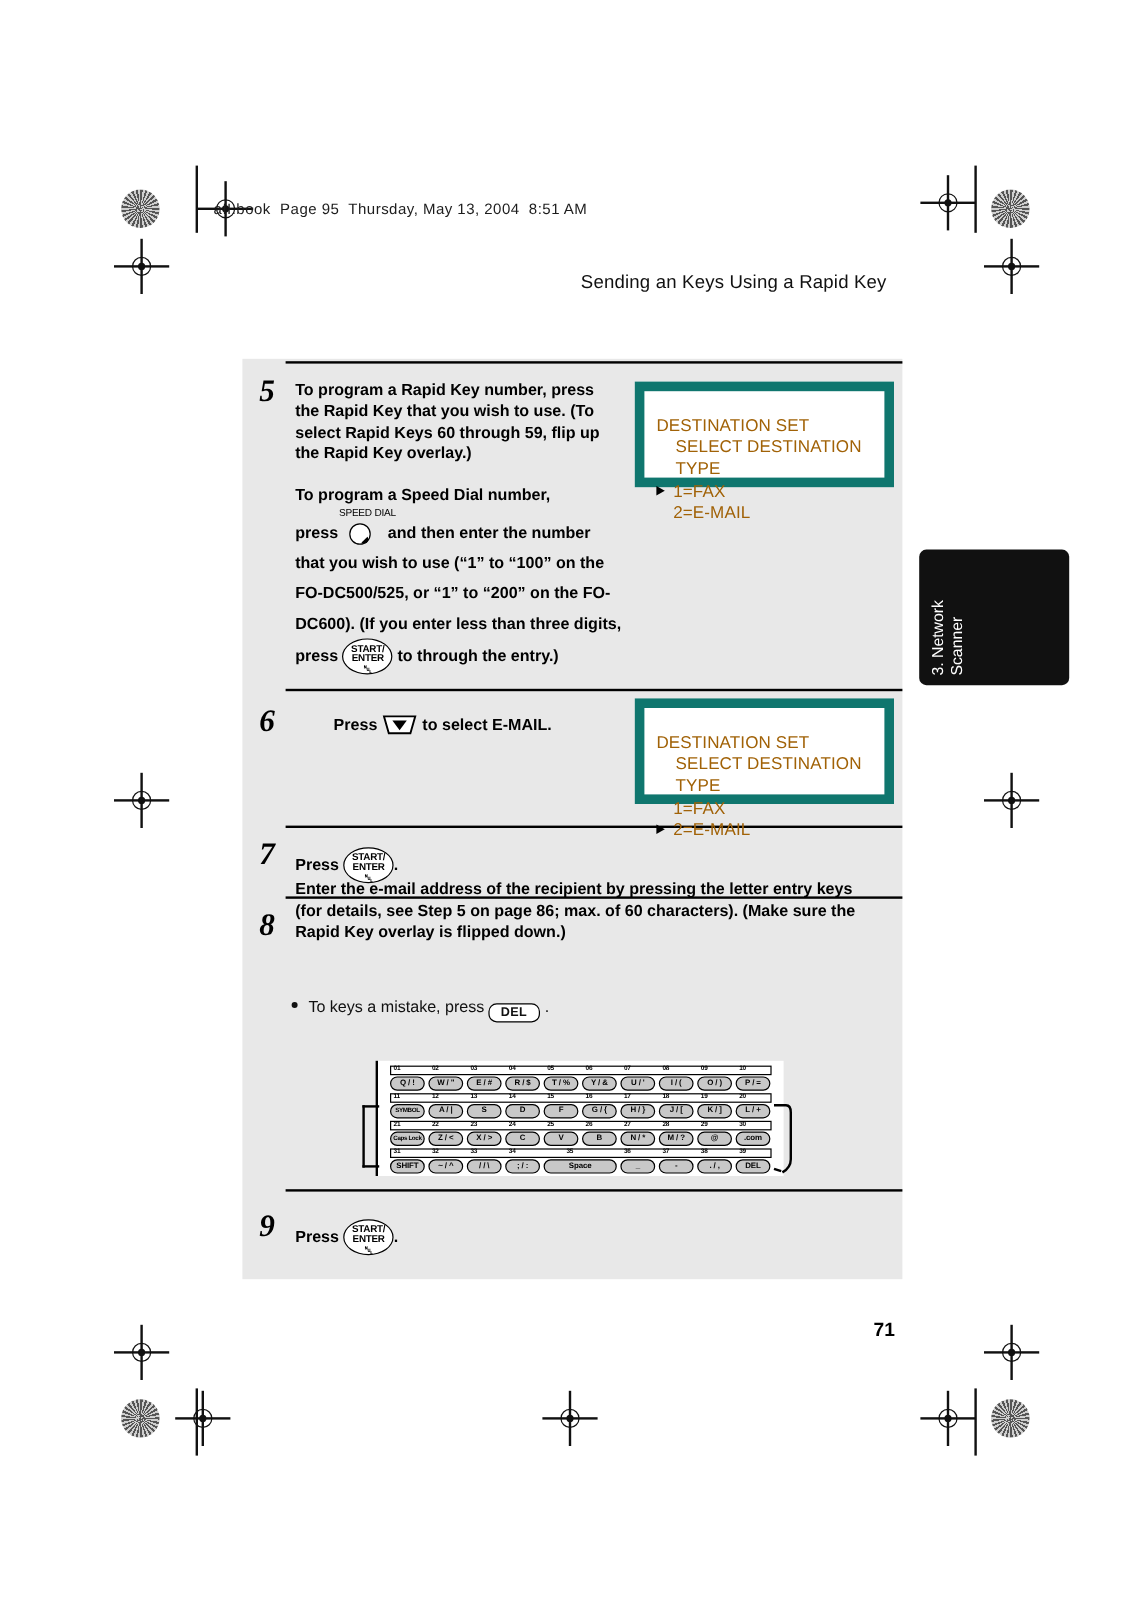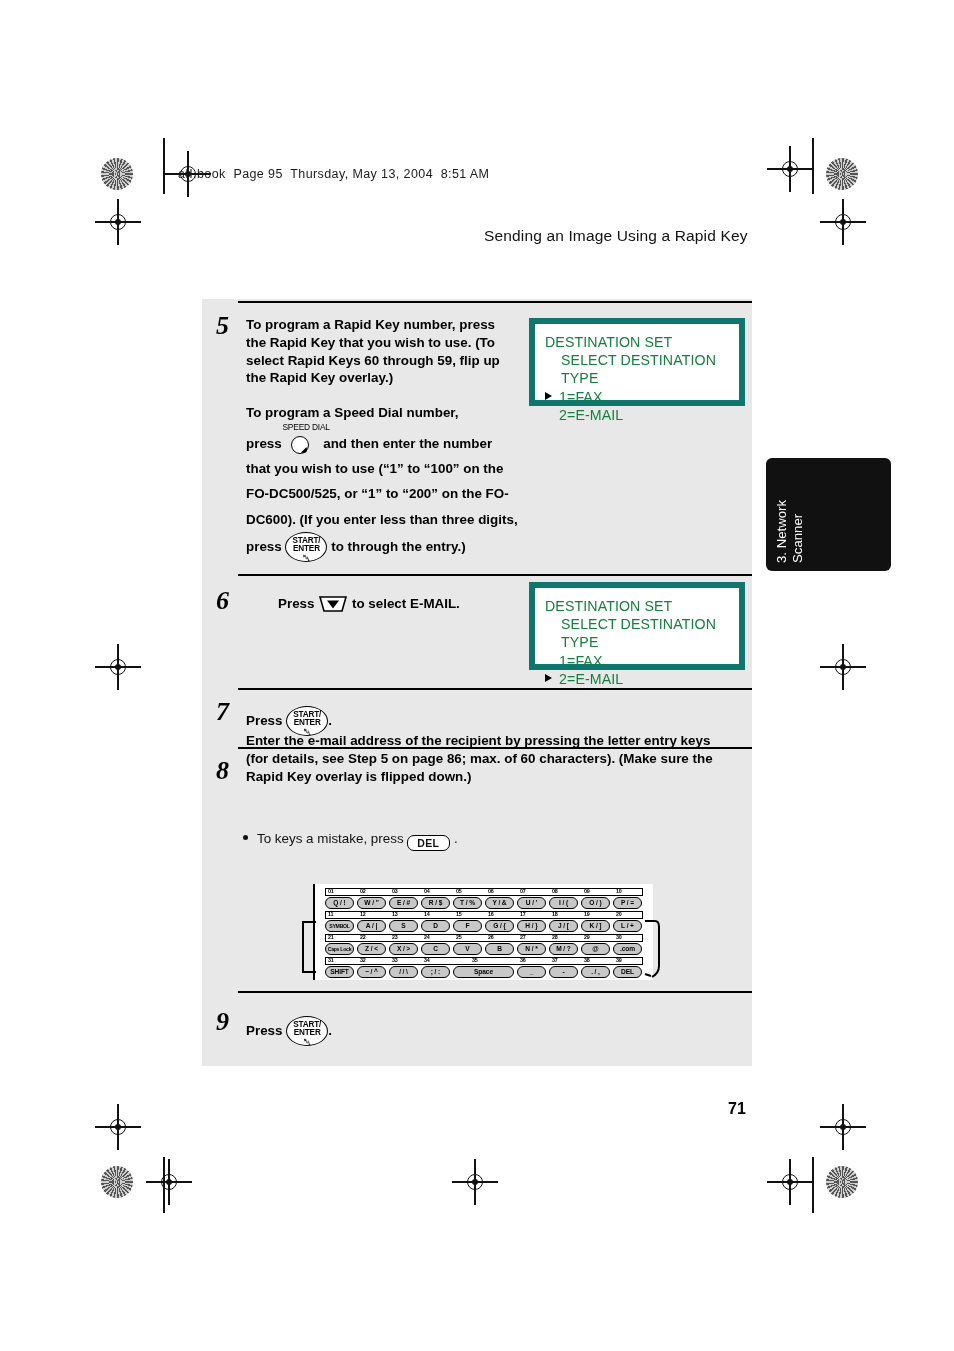--- a/index.html
+++ b/index.html
@@ -399,7 +399,7 @@
 </div>
 
 <div class="filestamp">aII.book  Page 95  Thursday, May 13, 2004  8:51 AM</div>
-<div class="running-head">Sending an Image Using a Rapid Key</div>
+<div class="running-head">Sending an Keys Using a Rapid Key</div>
 
 <div class="panel"></div>
 

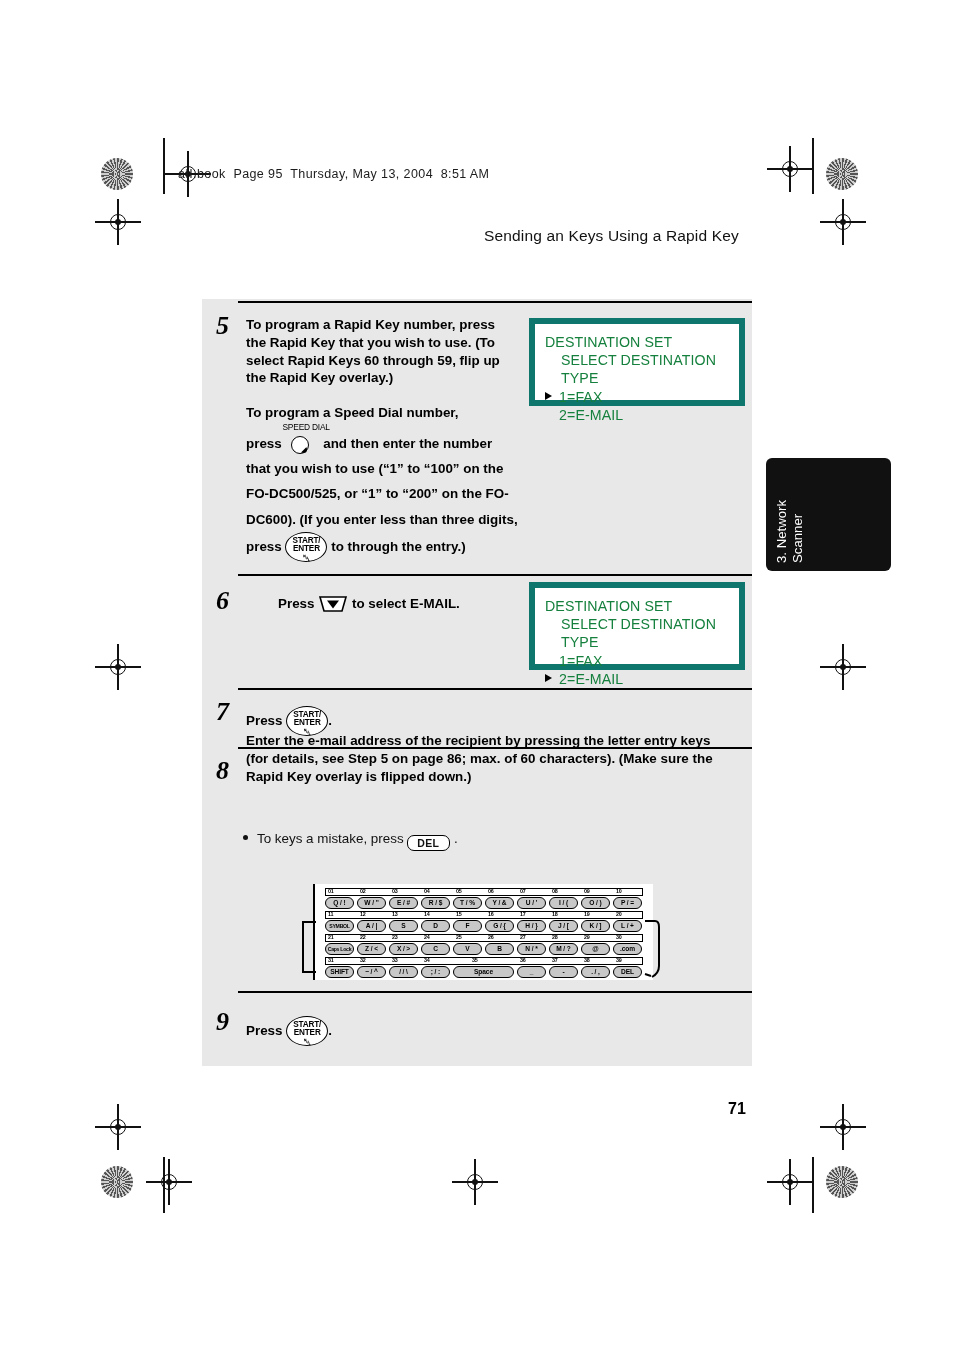--- a/index.html
+++ b/index.html
@@ -122,12 +122,12 @@
   
   .lcd {
     position: absolute;
-    border: 6px solid #0f766e;
+    border: 8px solid #0f766e;
     background: #fff;
     box-sizing: border-box;
-    padding: 9px 10px 0 10px;
+    padding: 20px 10px 0 10px;
     font-size: 14.2px;
-    color: #15803d;
+    color: #a16207;
     line-height: 1.28;
     letter-spacing: 0.1px;
   }

